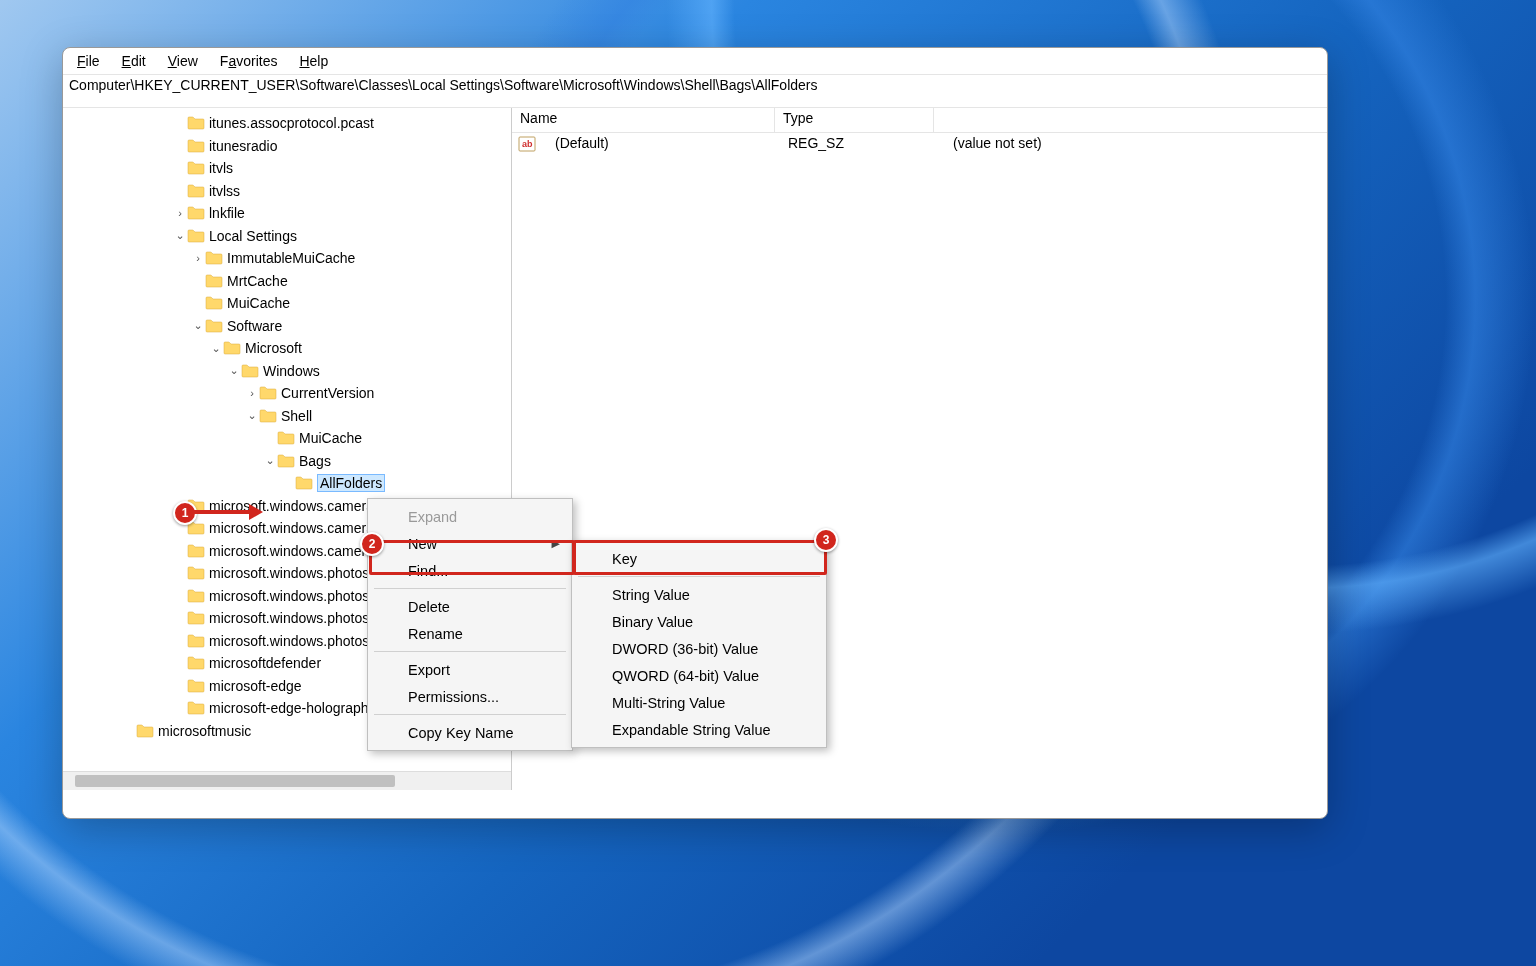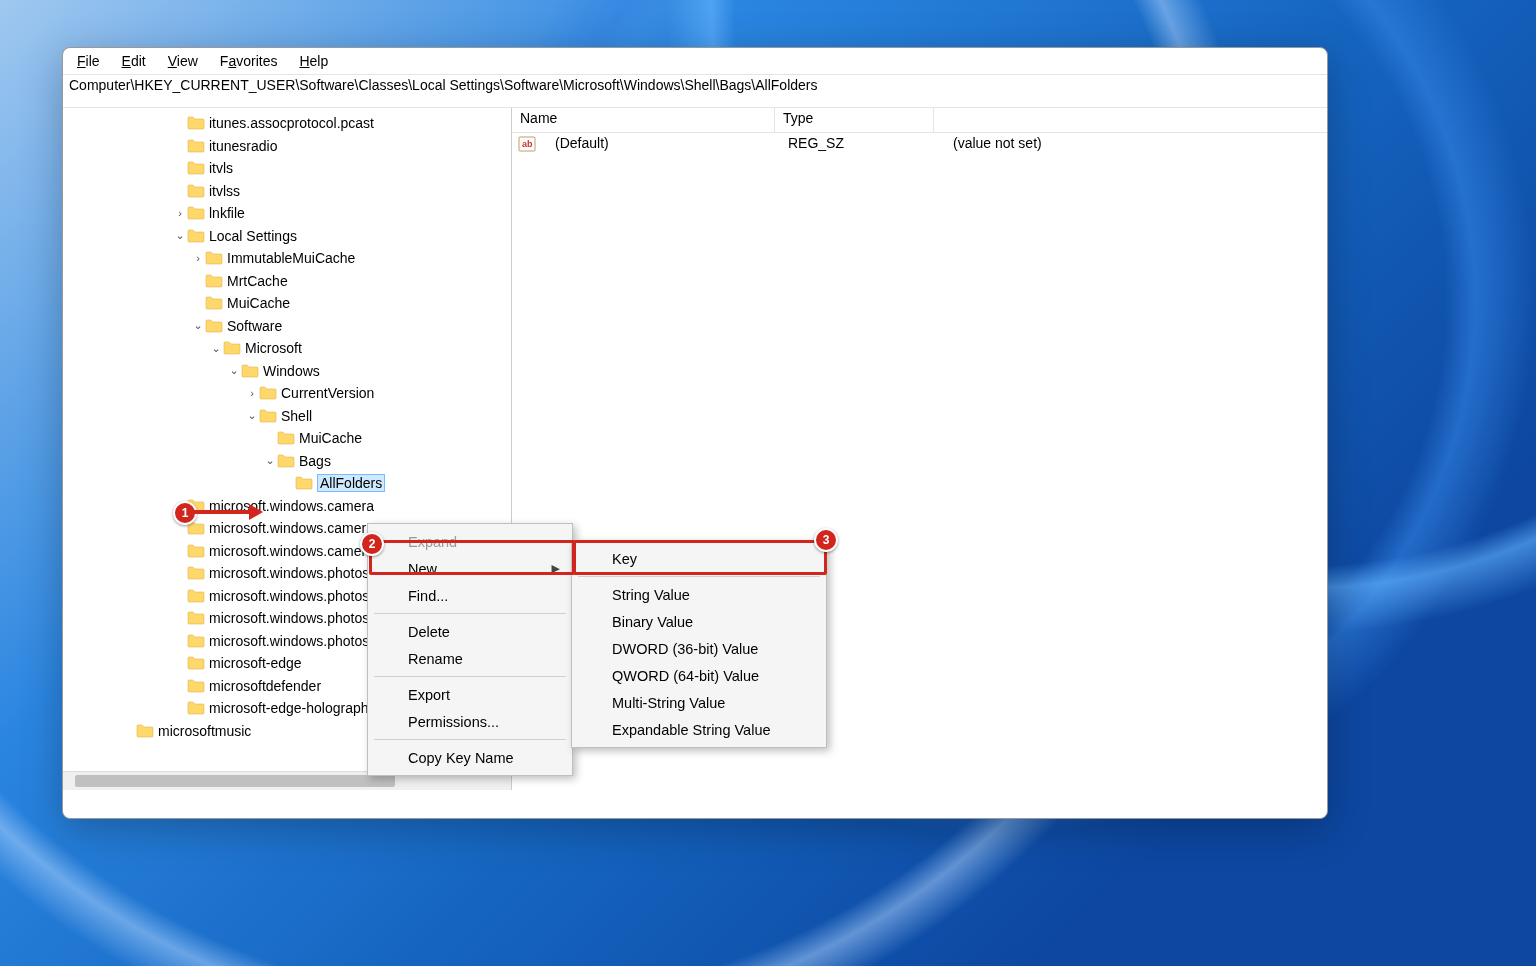--- a/index.html
+++ b/index.html
@@ -52,7 +52,7 @@
   .ctx .item.disabled{color:#9a9a9a;}
   .ctx .item .arrow{position:absolute;right:10px;font-size:11px;color:#444;}
   .ctx .sep{height:1px;background:#d0d0d0;margin:4px 4px;}
-  .ctx1{left:304px;top:475px;width:200px;text-align:center;}
+  .ctx1{left:304px;top:450px;width:200px;text-align:center;}
   .ctx2{left:508px;top:492px;width:250px;}
 
   

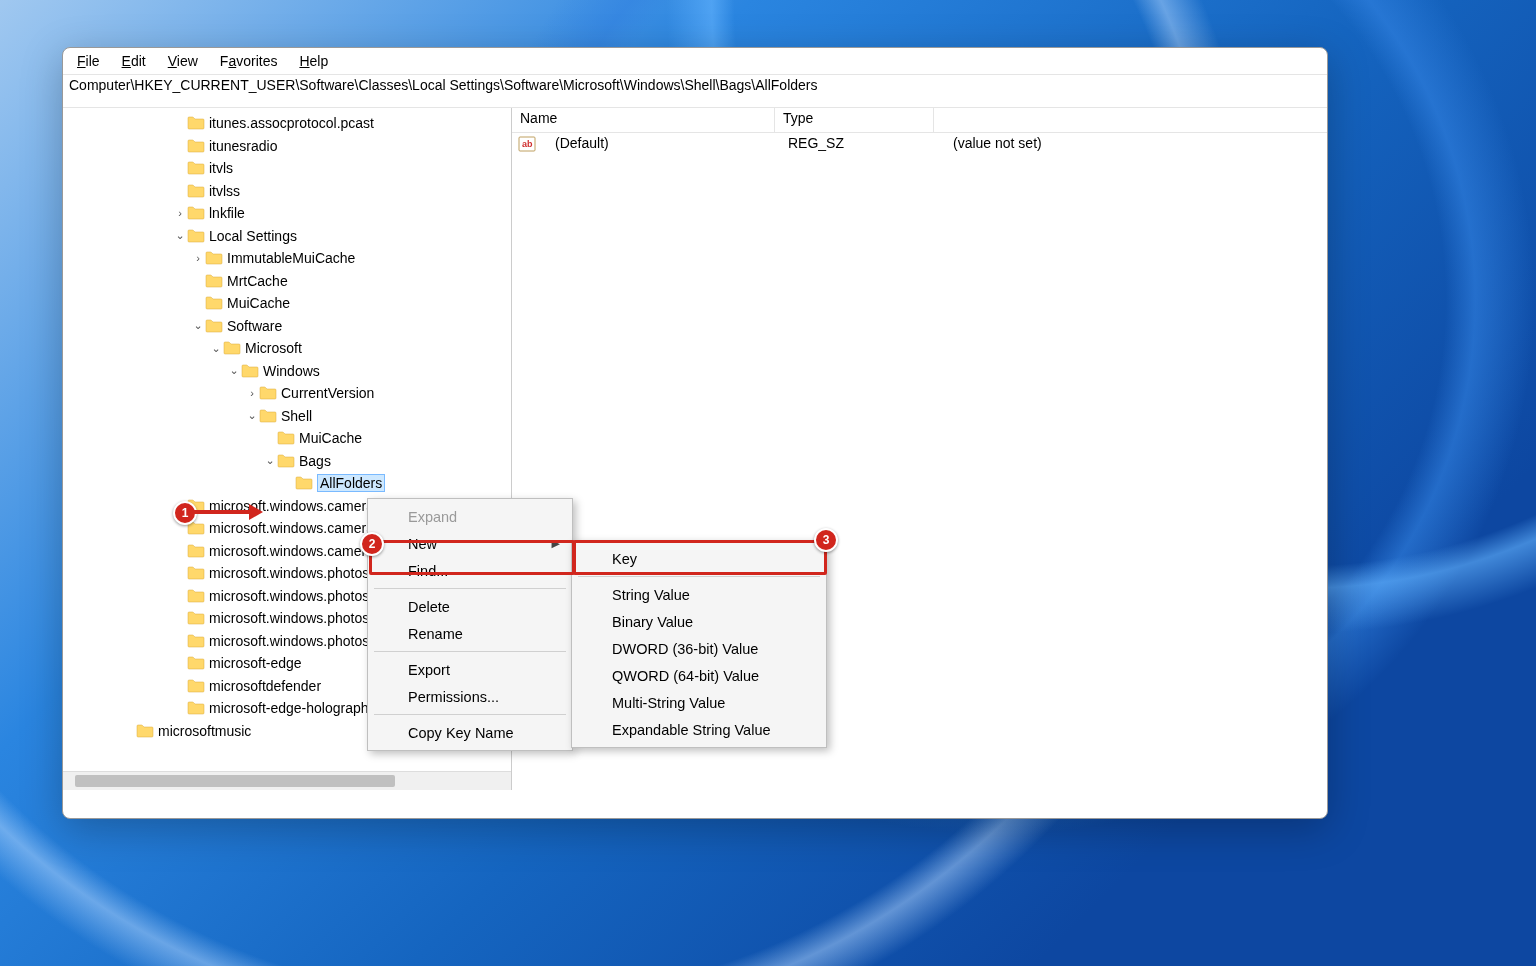--- a/index.html
+++ b/index.html
@@ -319,16 +319,16 @@
                   <path d="M1 3 L1 12 Q1 13 2 13 L16 13 Q17 13 17 12 L17 4 Q17 3 16 3 L8 3 L6.5 1.5 Q6 1 5.5 1 L2 1 Q1 1 1 2 Z" fill="#ffd86b" stroke="#d8a93a" stroke-width="0.5"></path>
                 </svg>
               </span>
+              <span class="lbl">microsoftdefender</span>
+            </div>
+            <div class="tree-row" style="padding-left: 110px;">
+              <span class="chev"></span>
+              <span class="fold">
+                <svg viewBox="0 0 18 14">
+                  <path d="M1 3 L1 12 Q1 13 2 13 L16 13 Q17 13 17 12 L17 4 Q17 3 16 3 L8 3 L6.5 1.5 Q6 1 5.5 1 L2 1 Q1 1 1 2 Z" fill="#ffd86b" stroke="#d8a93a" stroke-width="0.5"></path>
+                </svg>
+              </span>
               <span class="lbl">microsoft-edge</span>
-            </div>
-            <div class="tree-row" style="padding-left: 110px;">
-              <span class="chev"></span>
-              <span class="fold">
-                <svg viewBox="0 0 18 14">
-                  <path d="M1 3 L1 12 Q1 13 2 13 L16 13 Q17 13 17 12 L17 4 Q17 3 16 3 L8 3 L6.5 1.5 Q6 1 5.5 1 L2 1 Q1 1 1 2 Z" fill="#ffd86b" stroke="#d8a93a" stroke-width="0.5"></path>
-                </svg>
-              </span>
-              <span class="lbl">microsoftdefender</span>
             </div>
             <div class="tree-row" style="padding-left: 110px;">
               <span class="chev"></span>

